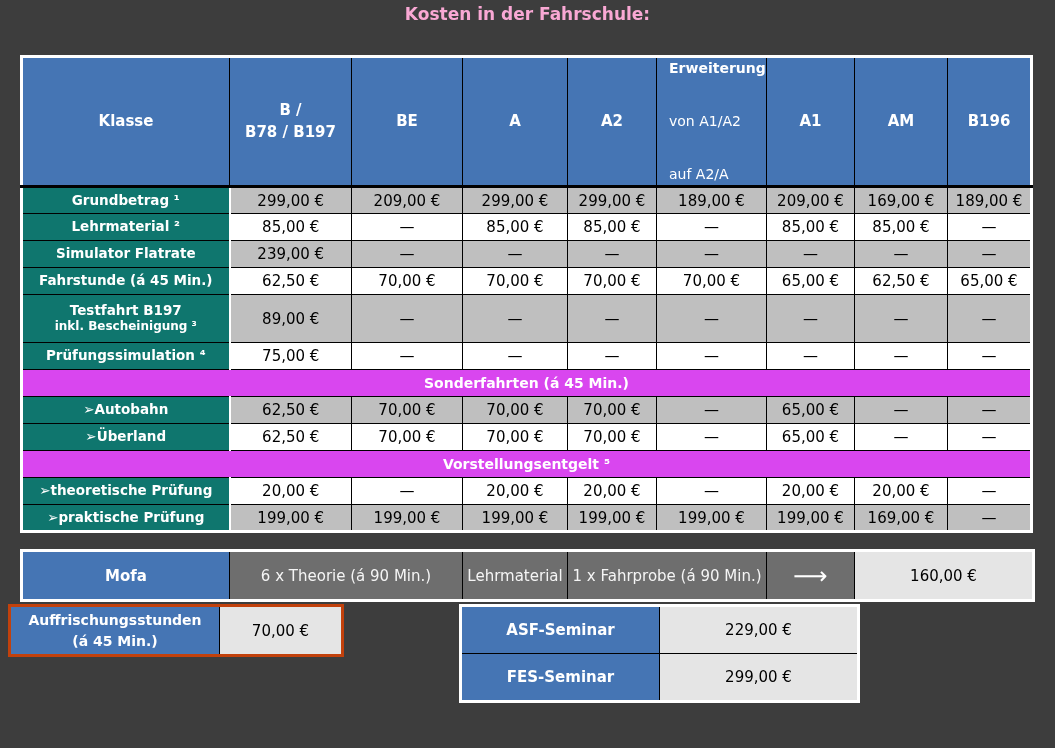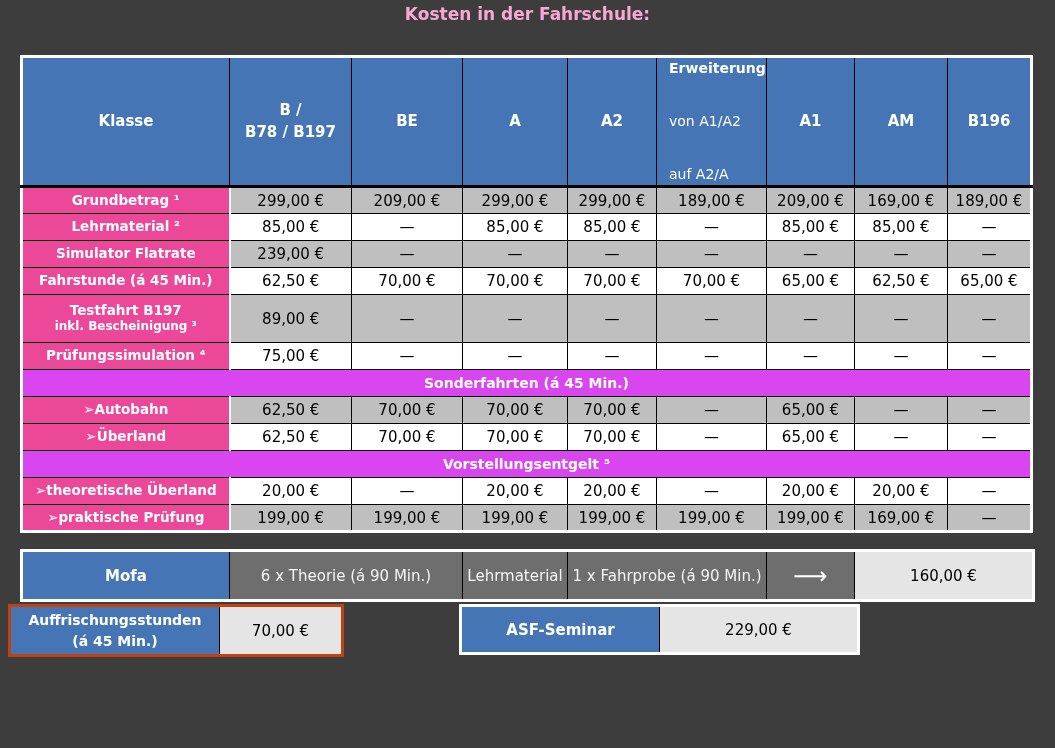--- a/index.html
+++ b/index.html
@@ -29,7 +29,7 @@
   .main thead th.erw { text-align: left; padding-left: 12px; font-size: 14px; line-height: 1.5; }
   .erw .l23 { font-weight: normal; margin-top: 32px; }
   td.lbl {
-    background: #ec4899; color: #ffffff; font-weight: bold; font-size: 13.5px;
+    background: #0f766e; color: #ffffff; font-weight: bold; font-size: 13.5px;
     text-align: center; border-right: 2px solid #ffffff;
     line-height: 1.3;
   }

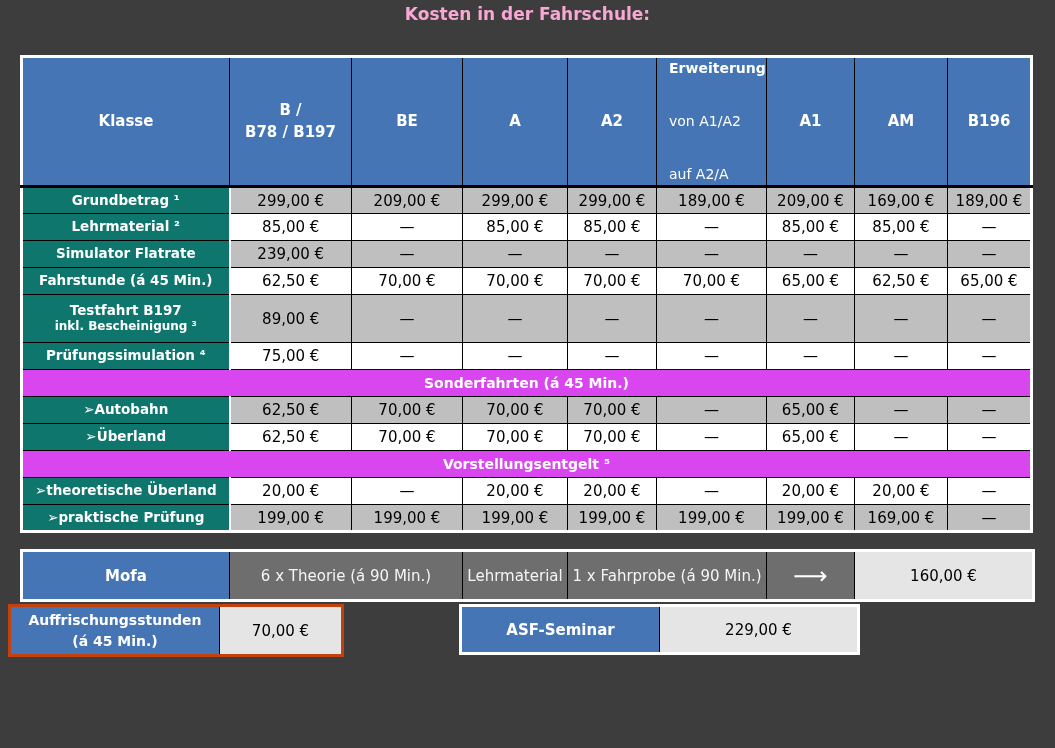--- a/index.html
+++ b/index.html
@@ -199,7 +199,7 @@
       <td colspan="9">Vorstellungsentgelt ⁵</td>
     </tr>
     <tr>
-      <td class="lbl">➢theoretische Überland</td>
+      <td class="lbl">➢theoretische Prüfung</td>
       <td class="val">20,00 €</td>
       <td class="val">—</td>
       <td class="val">20,00 €</td>

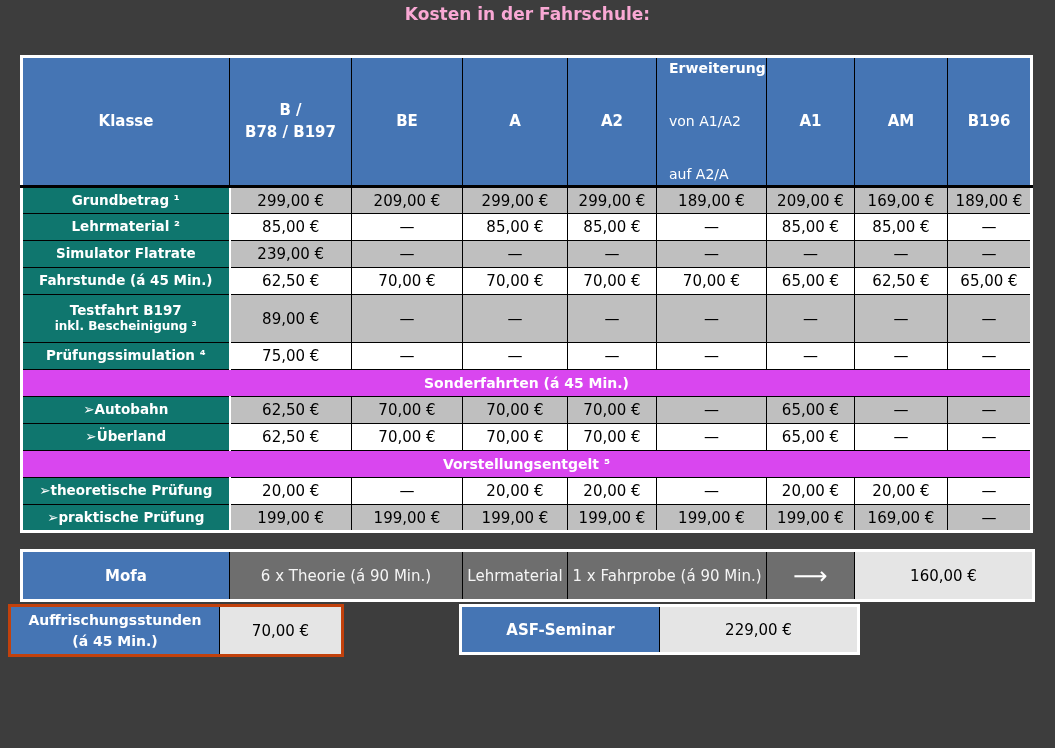--- a/index.html
+++ b/index.html
@@ -270,6 +270,10 @@
       <td class="mblue">ASF-Seminar</td>
       <td class="mprice">229,00 €</td>
     </tr>
+    <tr>
+      <td class="mblue">FES-Seminar</td>
+      <td class="mprice">299,00 €</td>
+    </tr>
   </tbody>
 </table>
 

